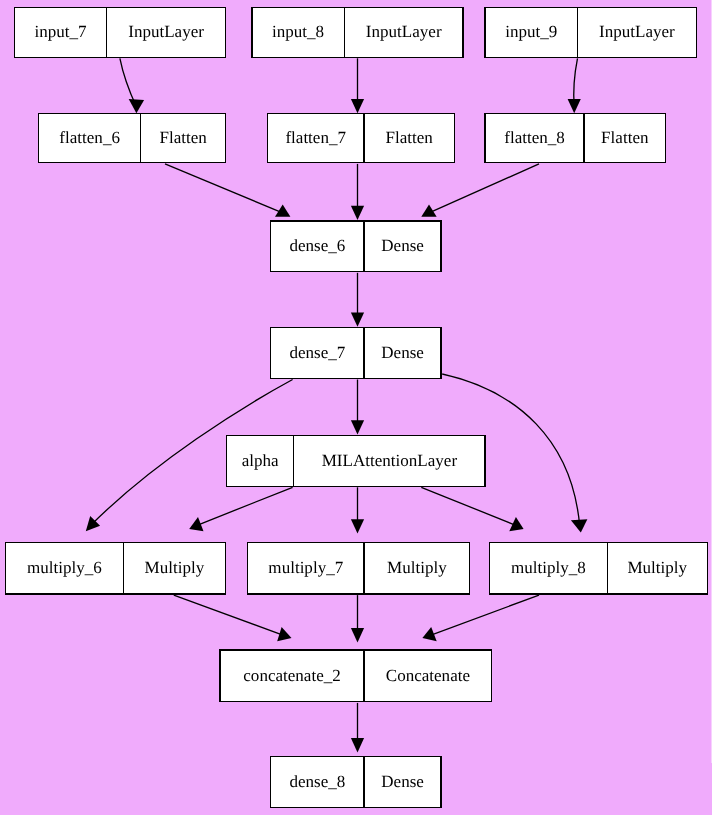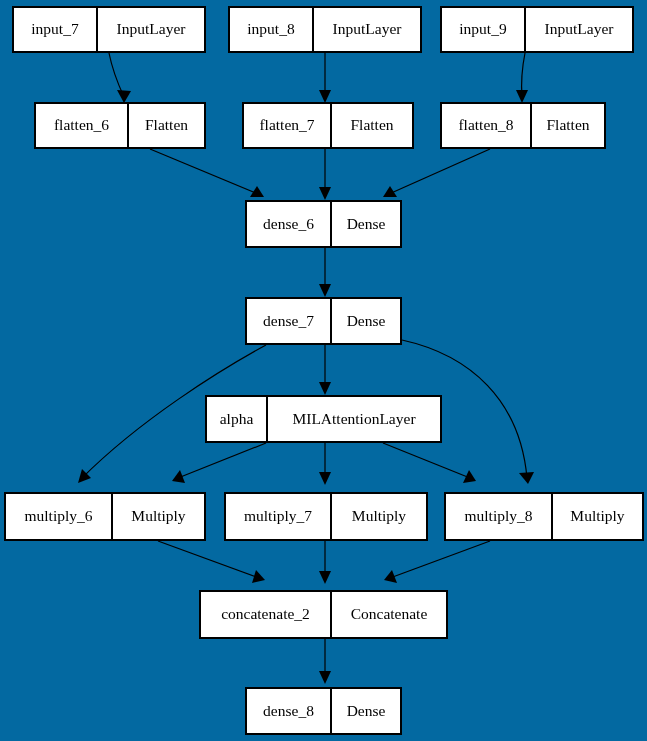--- a/index.html
+++ b/index.html
@@ -17,7 +17,7 @@
     position: relative;
     width: 647px;
     height: 741px;
-    background: #0369a1;
+    background: #f0abfc;
   }
   svg#graph-svg {
     display: block;

